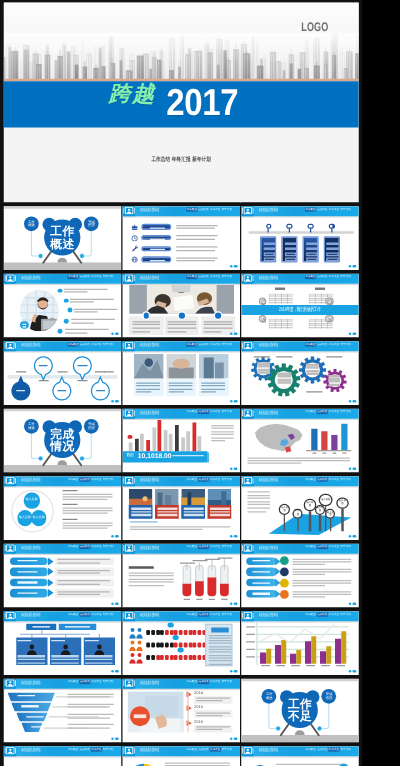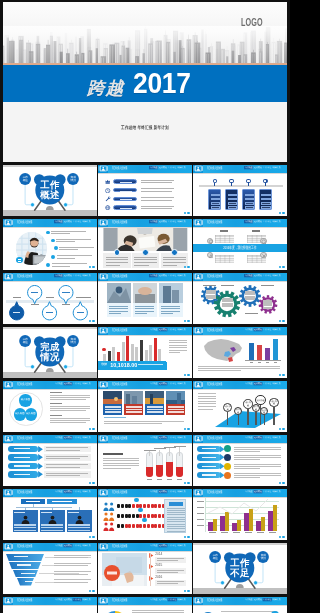--- a/index.html
+++ b/index.html
@@ -14,7 +14,7 @@
   #logo{position:absolute;left:238px;top:15.5px;font:bold 10px/1 "Liberation Sans",sans-serif;color:#6e6e6e;letter-spacing:.2px;transform:scaleX(.72);transform-origin:left top;}
   #bandline{position:absolute;left:0;top:61px;width:284px;height:1.5px;background:#dda98c;}
   #band{position:absolute;left:0;top:62.5px;width:284px;height:37px;background:#0070c0;overflow:hidden;}
-  #brand{position:absolute;left:84px;top:15px;font:bold italic 17.5px/1 "DejaVu Serif",serif;color:#e5e5e5;letter-spacing:1.2px;
+  #brand{position:absolute;left:84px;top:3px;font:bold italic 17.5px/1 "DejaVu Serif",serif;color:#86efac;letter-spacing:1.2px;
          text-shadow:0 .7px 0 rgba(10,60,110,.35);}
   #year{position:absolute;left:129.5px;top:3.6px;font:bold 30px/1 "Liberation Sans",sans-serif;color:#fff;letter-spacing:-.3px;
         transform:scaleX(.88);transform-origin:left top;text-shadow:0 1px 0 rgba(10,60,110,.35);}

